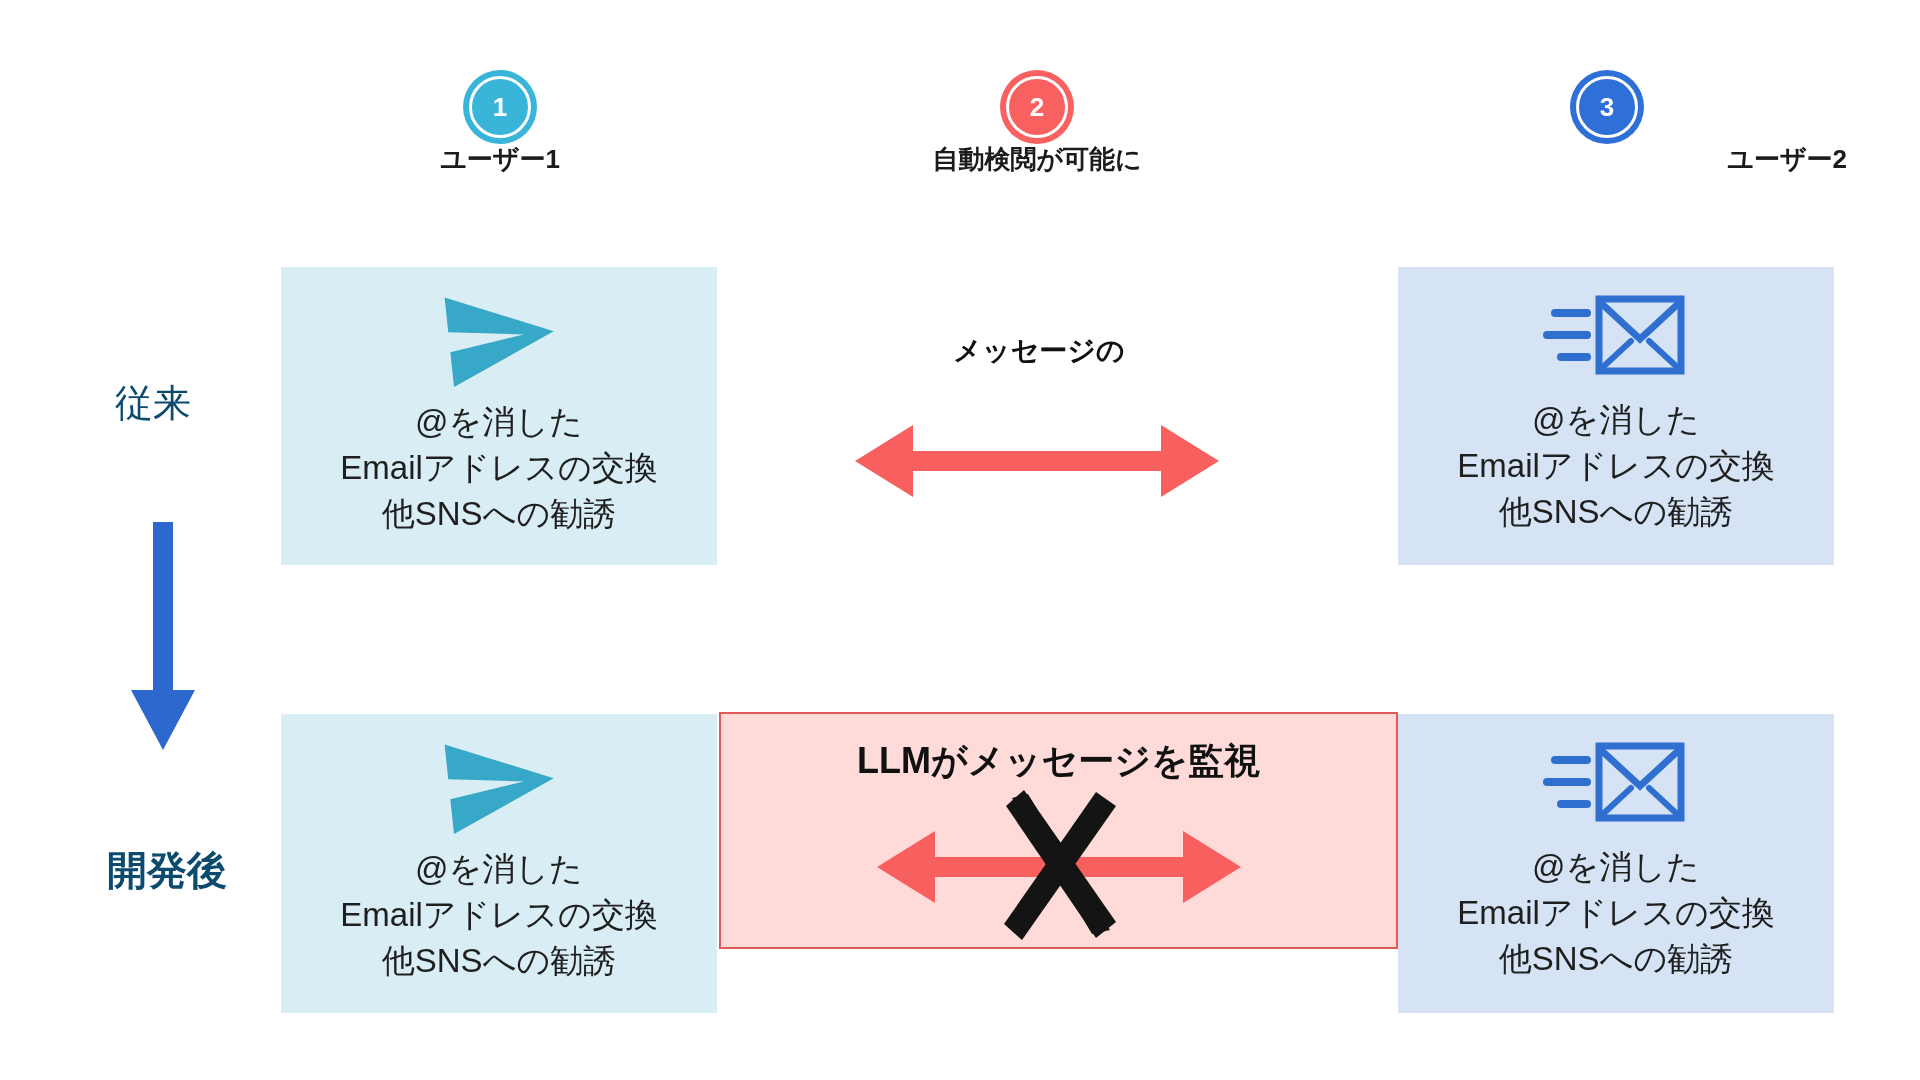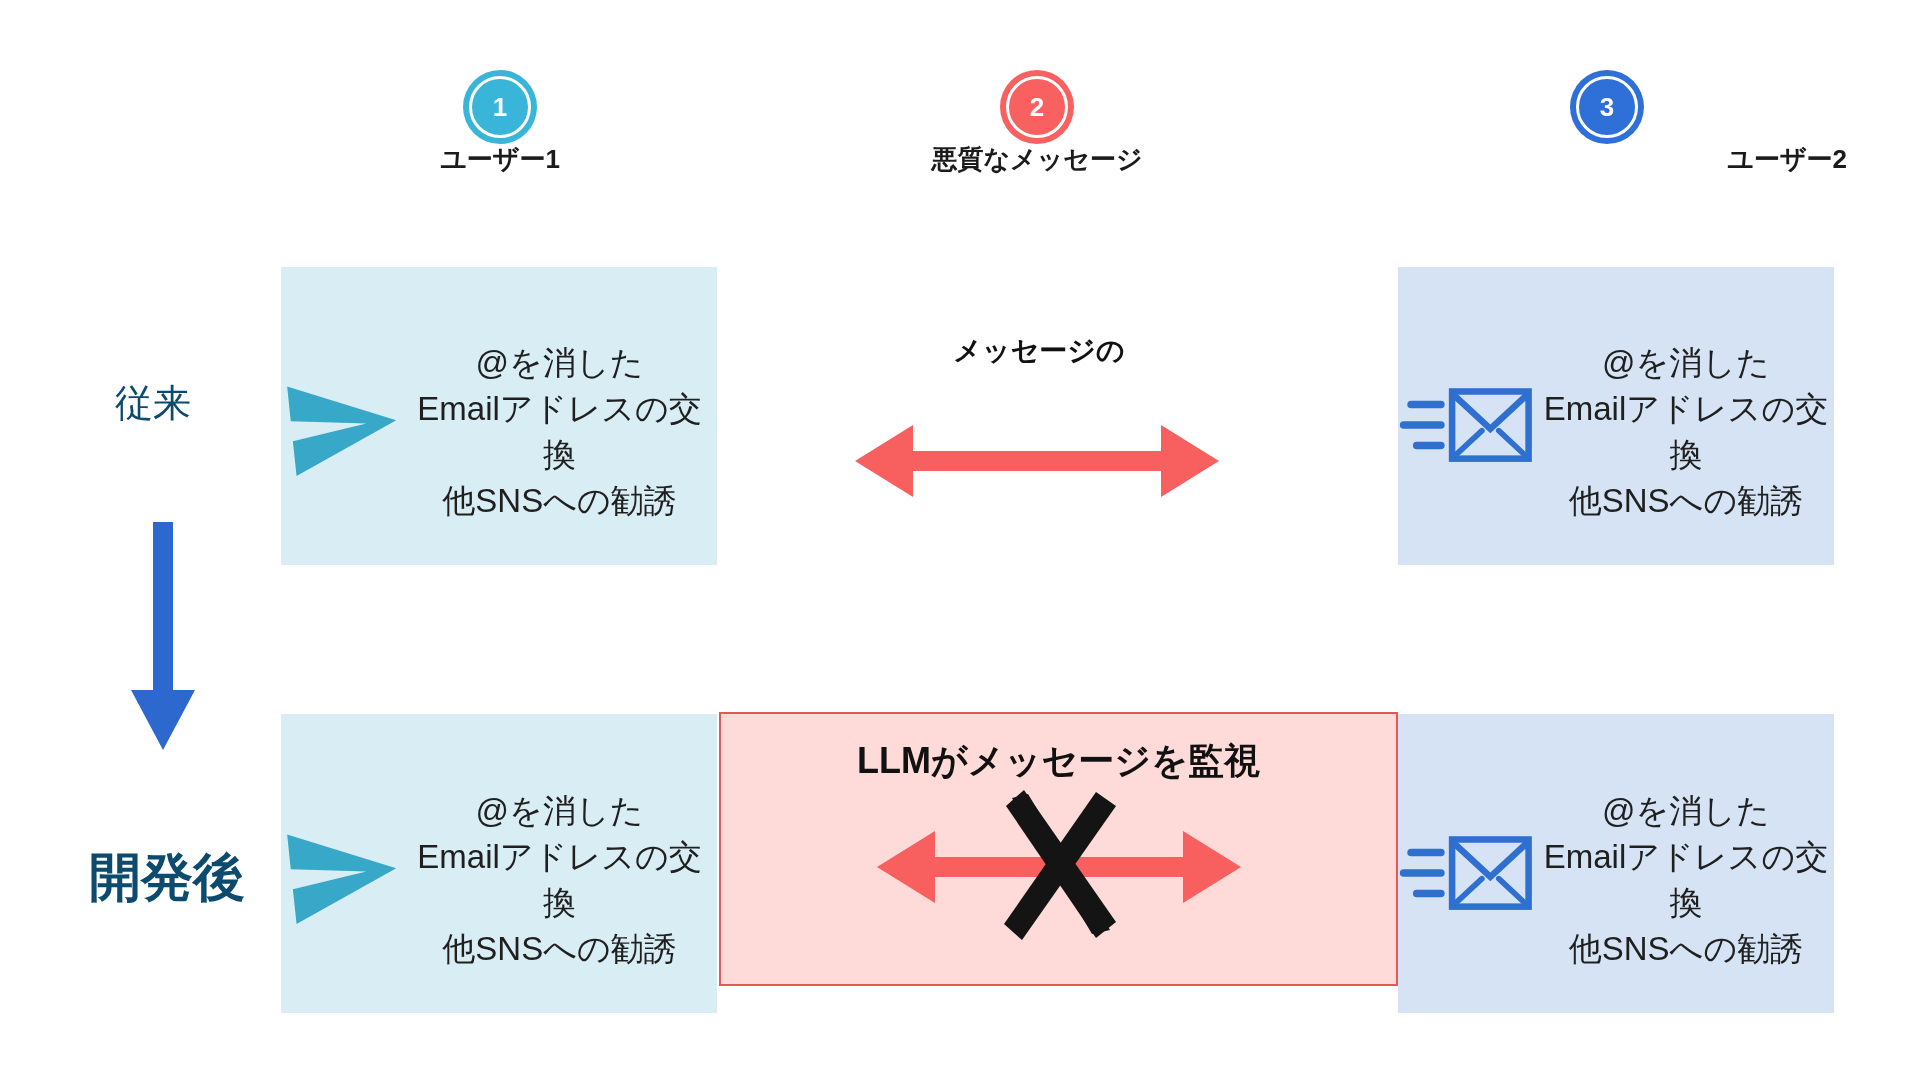--- a/index.html
+++ b/index.html
@@ -84,7 +84,7 @@
   </div>
 
   <div class="step-label" style="left:320px;">ユーザー1</div>
-  <div class="step-label" style="left:857px;">悪質なメッセージ</div>
+  <div class="step-label" style="left:857px;">自動検閲が可能に</div>
   <div class="step-label" style="left:1487px;text-align:right;">ユーザー2</div>
 
   <div class="row-label label-before">従来</div>

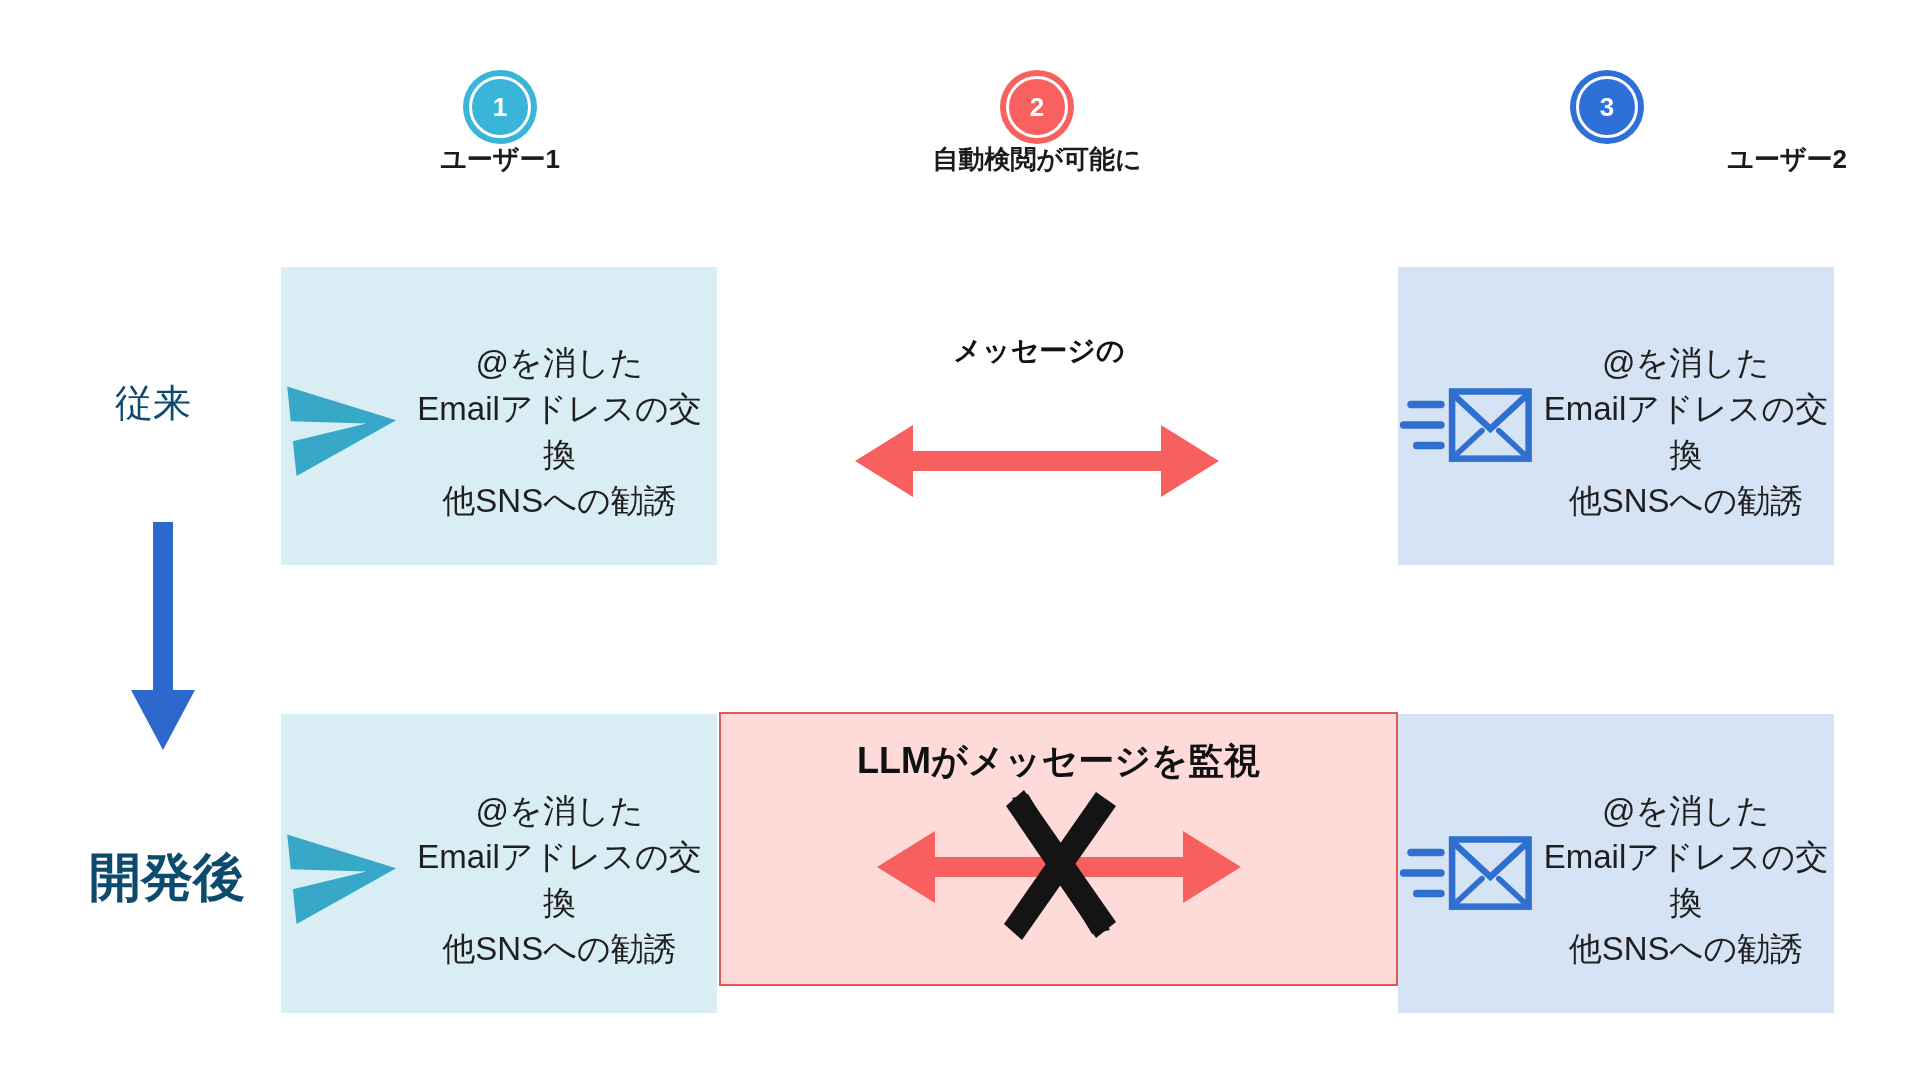--- a/index.html
+++ b/index.html
@@ -29,7 +29,7 @@
   .label-after{left:72px;top:843px;width:190px;text-align:center;font-size:52px;font-weight:bold;}
 
   
-  .card{position:absolute;display:flex;flex-direction:row;align-items:center;
+  .card{position:absolute;display:flex;flex-direction:column;align-items:center;
     box-sizing:border-box;padding-top:20px;}
   .card.cyan{background:var(--card-left-bg);}
   .card.blue{background:var(--card-right-bg);}

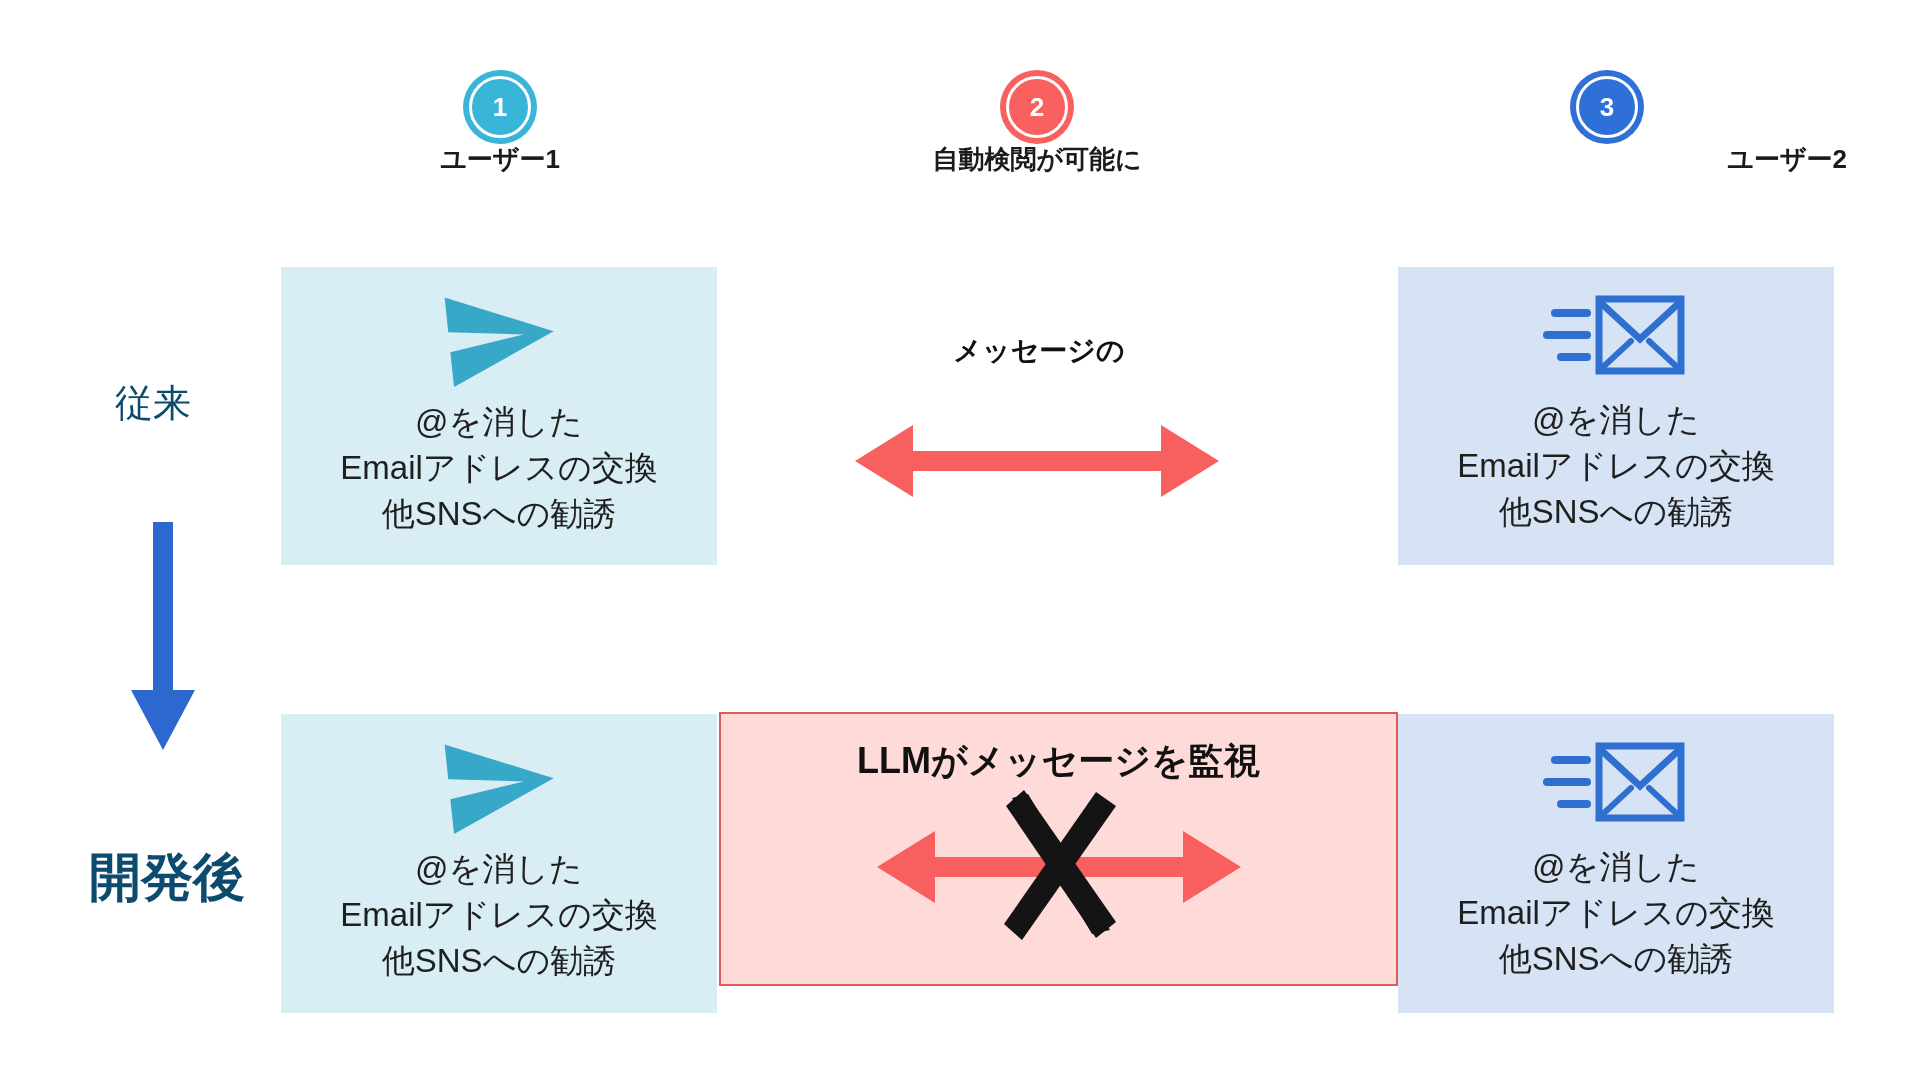--- a/index.html
+++ b/index.html
@@ -45,7 +45,7 @@
   .arrow-top{position:absolute;left:855px;top:420px;}
 
   
-  .pink-box{position:absolute;left:719px;top:712px;width:679px;height:274px;
+  .pink-box{position:absolute;left:719px;top:712px;width:679px;height:237px;
     background:var(--pink-bg);border:2px solid var(--pink-border);box-sizing:border-box;
     display:flex;flex-direction:column;align-items:center;}
   .llm-text{margin-top:22px;text-align:center;font-size:36px;font-weight:bold;line-height:50px;color:#111;}

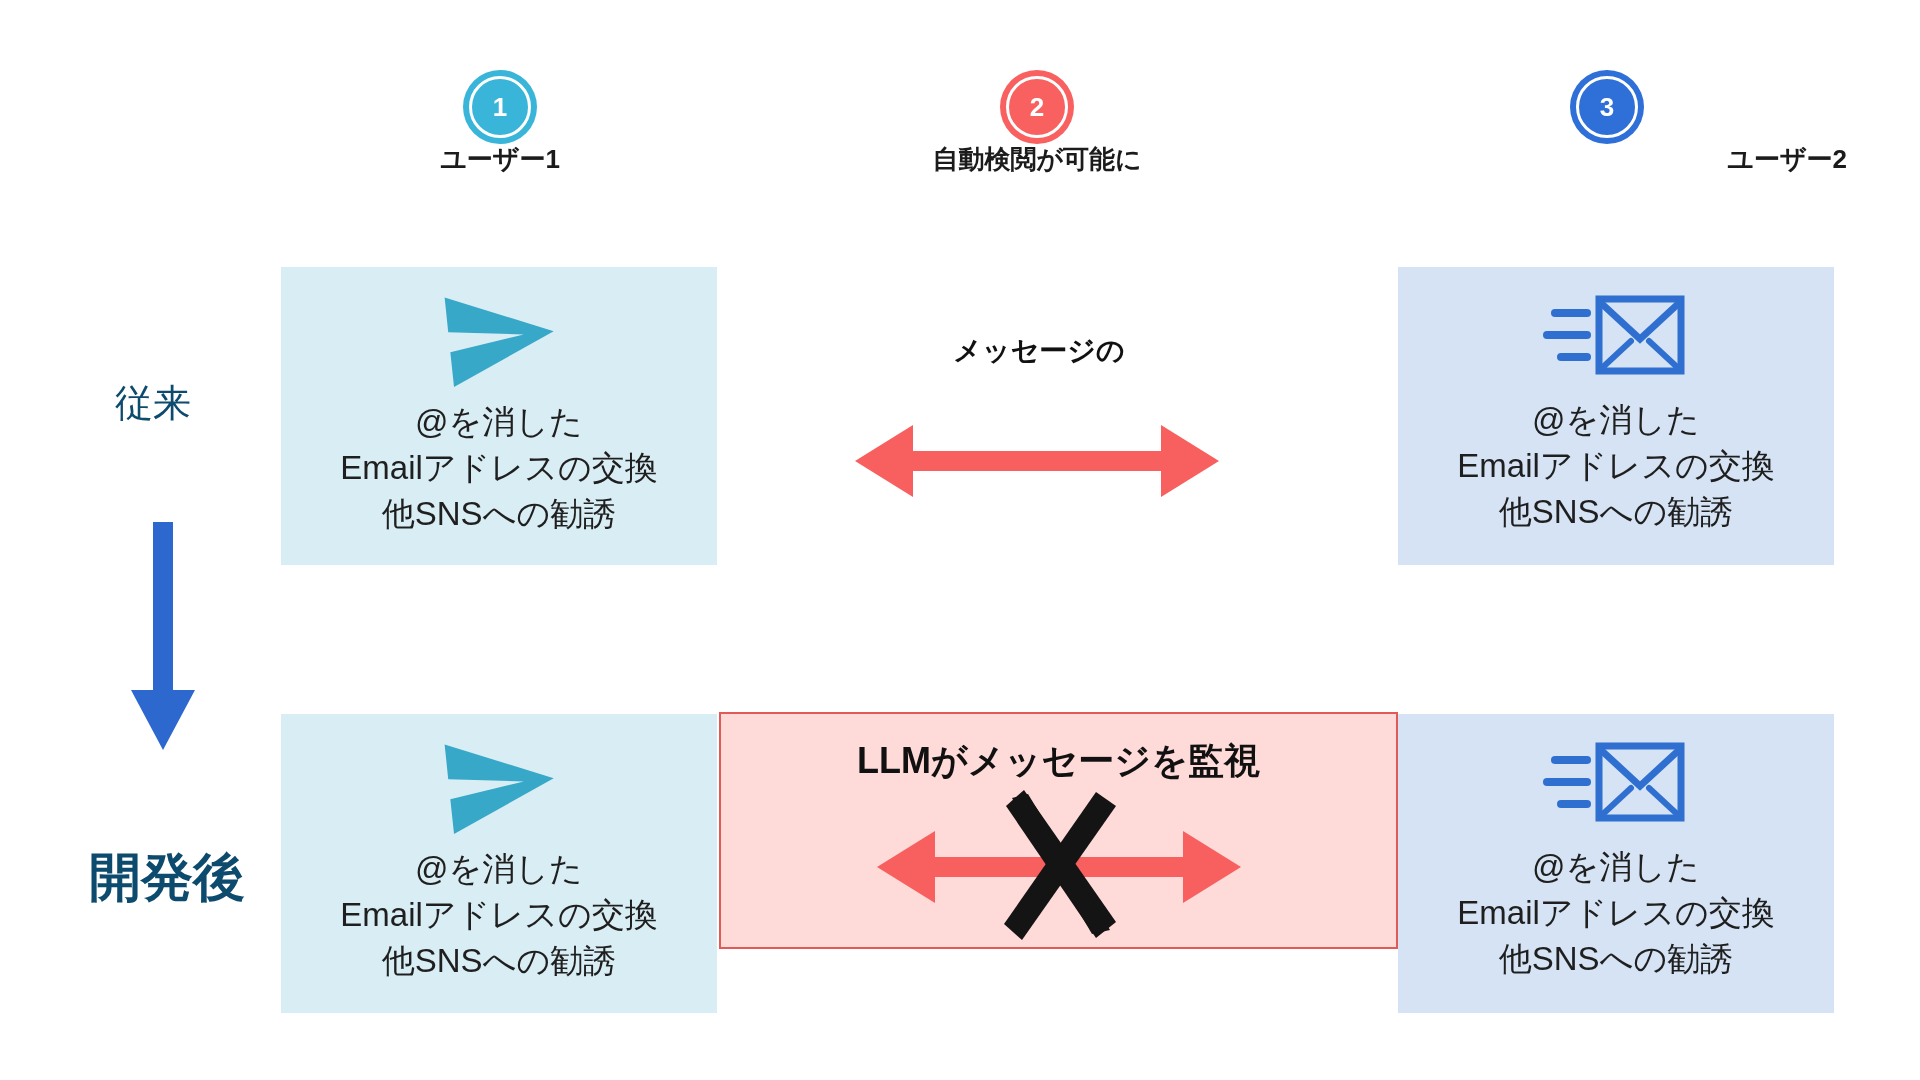--- a/index.html
+++ b/index.html
@@ -26,7 +26,7 @@
   
   .row-label{position:absolute;color:#0c4a6e;}
   .label-before{left:88px;top:378px;width:130px;text-align:center;font-size:38px;font-weight:normal;}
-  .label-after{left:72px;top:843px;width:190px;text-align:center;font-size:52px;font-weight:bold;}
+  .label-after{left:72px;top:843px;width:190px;text-align:center;font-size:40px;font-weight:bold;}
 
   
   .card{position:absolute;display:flex;flex-direction:column;align-items:center;

